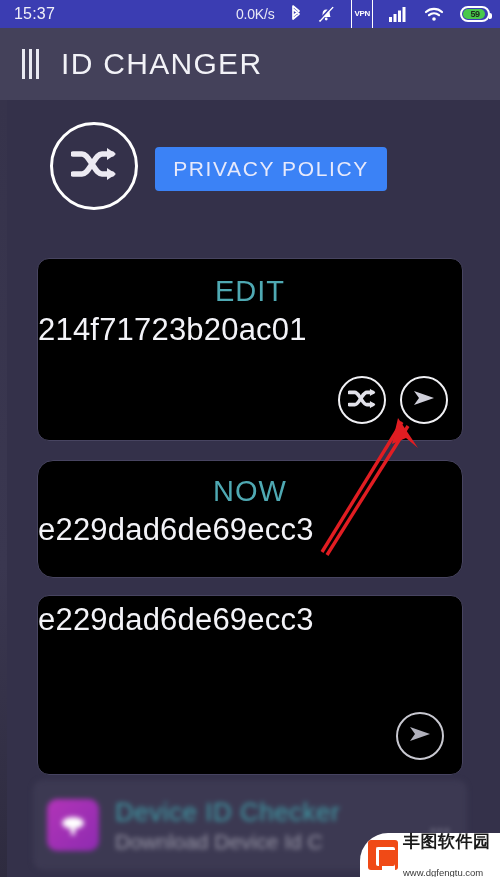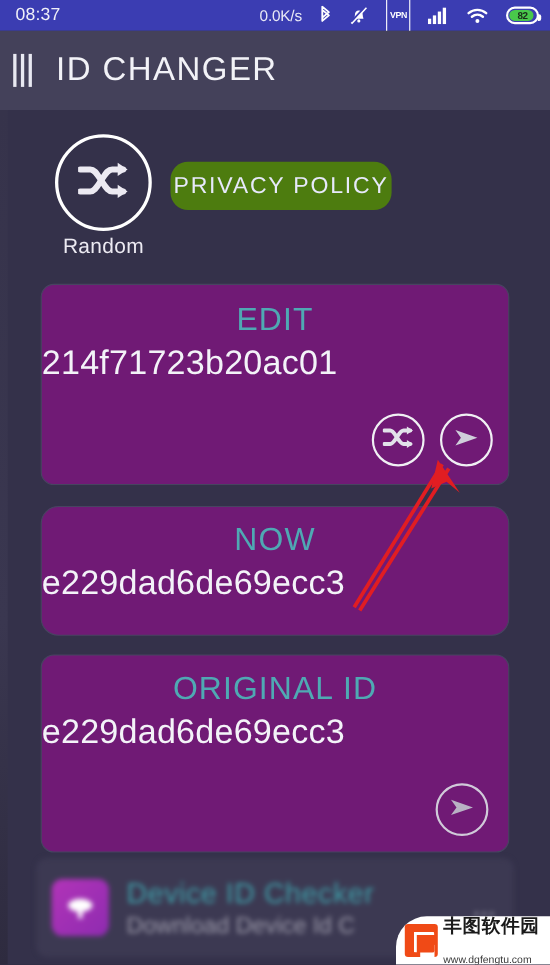--- a/index.html
+++ b/index.html
@@ -211,7 +211,7 @@
 <div id="phone">
 
   <div class="statusbar">
-    <span class="sb-time">08:37</span>
+    <span class="sb-time">15:37</span>
     <div class="sb-right">
       <span class="sb-speed">0.0K/s</span>
       <span class="sb-ico">

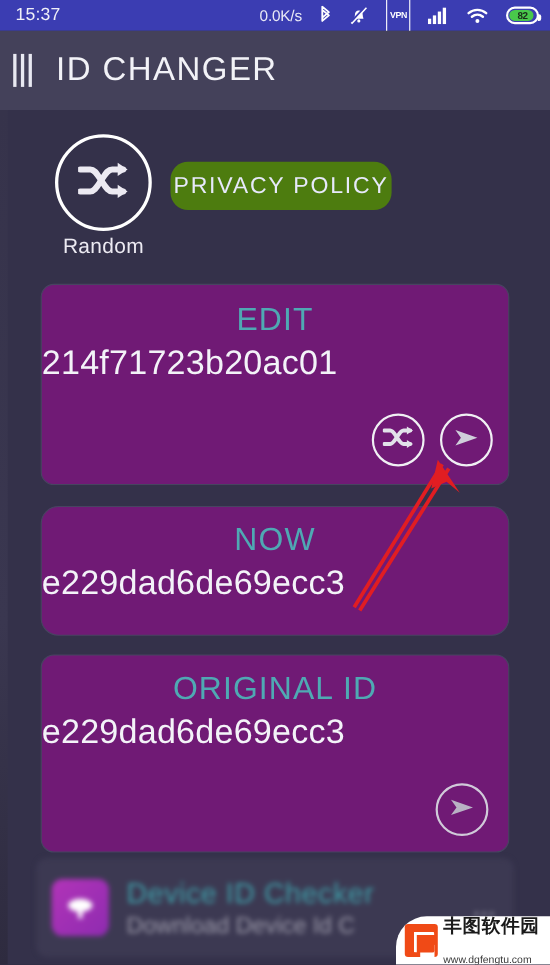--- a/index.html
+++ b/index.html
@@ -245,7 +245,7 @@
       </span>
       <span class="battery">
         <span class="fill"></span>
-        <span class="num">82</span>
+        <span class="num">59</span>
       </span>
     </div>
   </div>

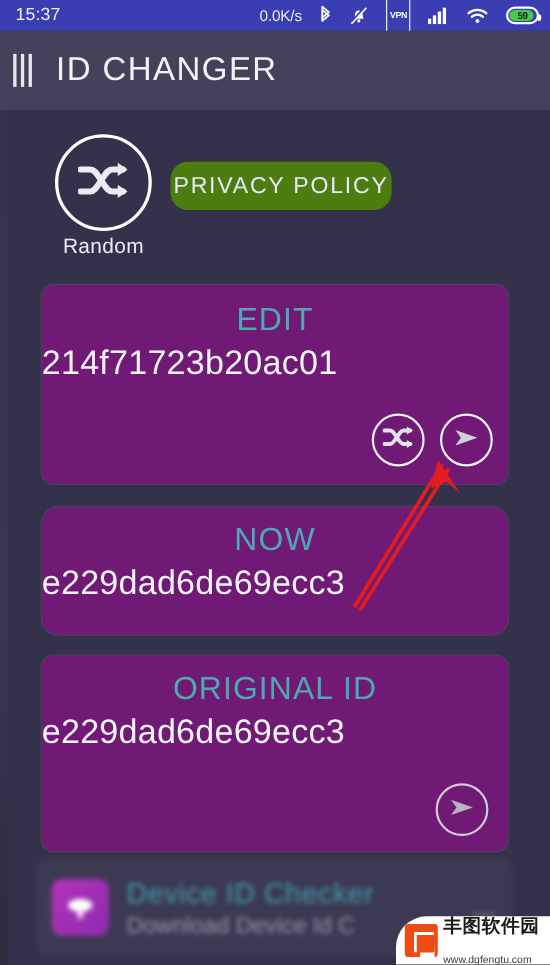--- a/index.html
+++ b/index.html
@@ -61,7 +61,7 @@
     width: 500px; height: 72px;
     background: #44415a;
     display: flex; align-items: center;
-    padding-left: 12px;
+    padding-left: 22px;
   }
   .menu-icon { display: flex; gap: 4px; margin-right: 22px; }
   .menu-icon i {

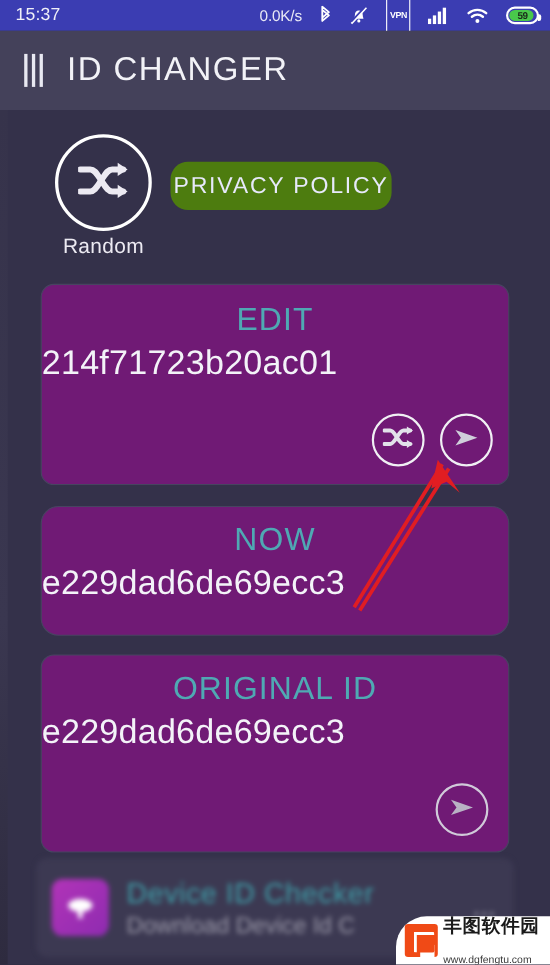--- a/index.html
+++ b/index.html
@@ -100,8 +100,8 @@
   }
   .privacy-btn {
     position:absolute; left: 155px; top: 25px;
-    width: 201px; height: 44px;
-    background: #4d7c0f; border-radius: 16px;
+    width: 232px; height: 44px;
+    background: #3b82f6; border-radius: 4px;
     display:flex; align-items:center; justify-content:center;
     color: #e7e9fb; font-size: 21px; letter-spacing: 1.6px;
   }

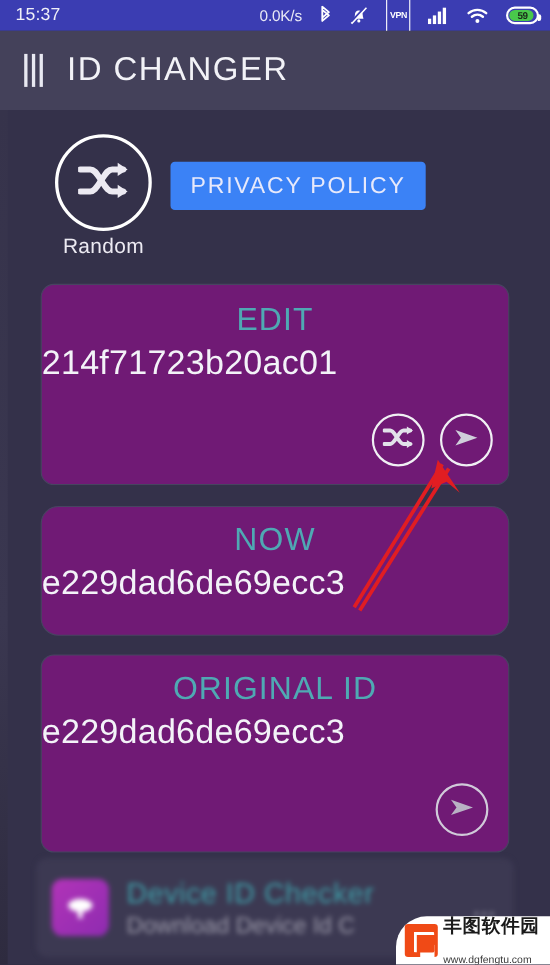--- a/index.html
+++ b/index.html
@@ -275,7 +275,6 @@
             </svg>
           </span>
         </div>
-        <div class="random-label">Random</div>
       </div>
 
       <div class="privacy-btn">

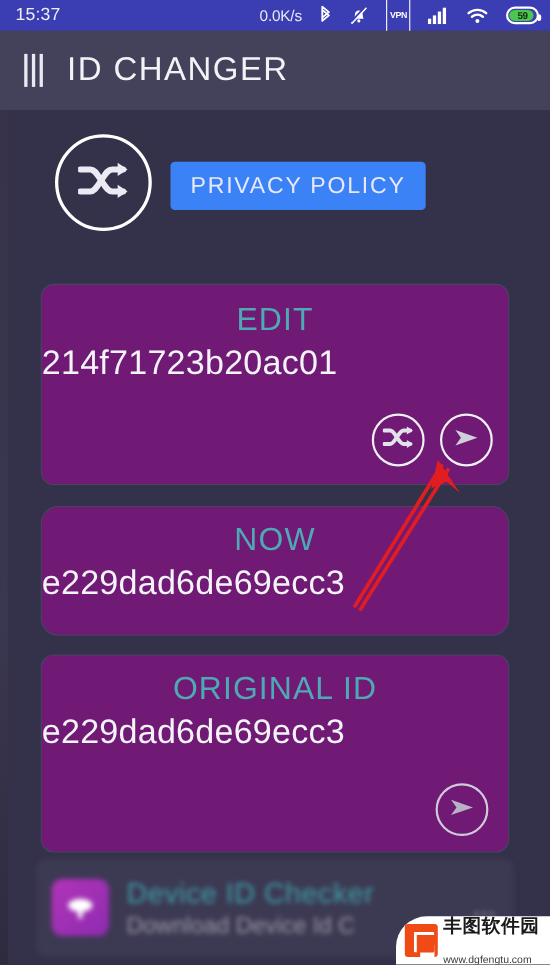--- a/index.html
+++ b/index.html
@@ -117,7 +117,7 @@
   
   .card {
     position: absolute; left: 37px; width: 426px;
-    background: #701a75;
+    background: #000000;
     border: 1.5px solid #474460;
     border-radius: 12px;
   }

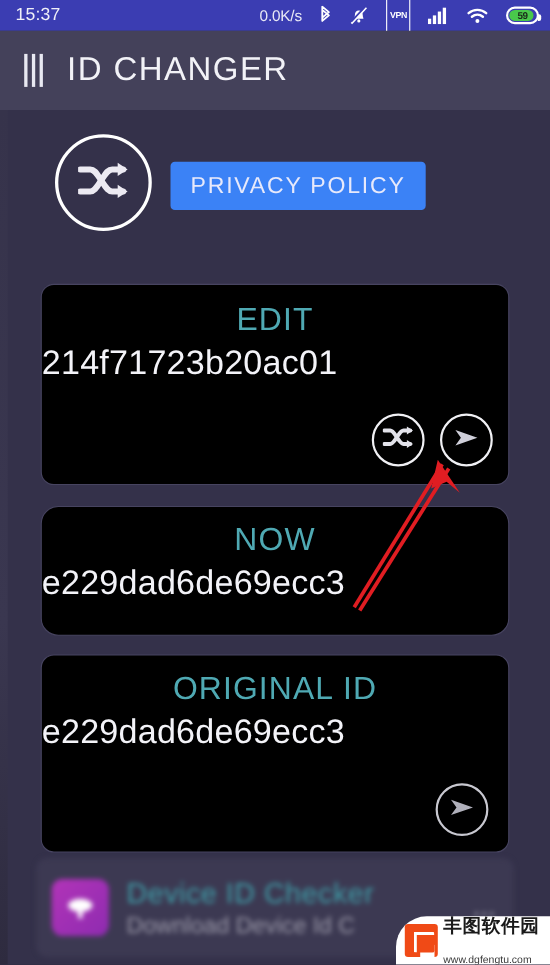--- a/index.html
+++ b/index.html
@@ -313,7 +313,6 @@
     </div>
 
     <div class="card" id="card-original">
-      <div class="card-title">ORIGINAL ID</div>
       <div class="card-value">e229dad6de69ecc3</div>
       <div class="card-actions">
         <div class="circ-btn dim">

